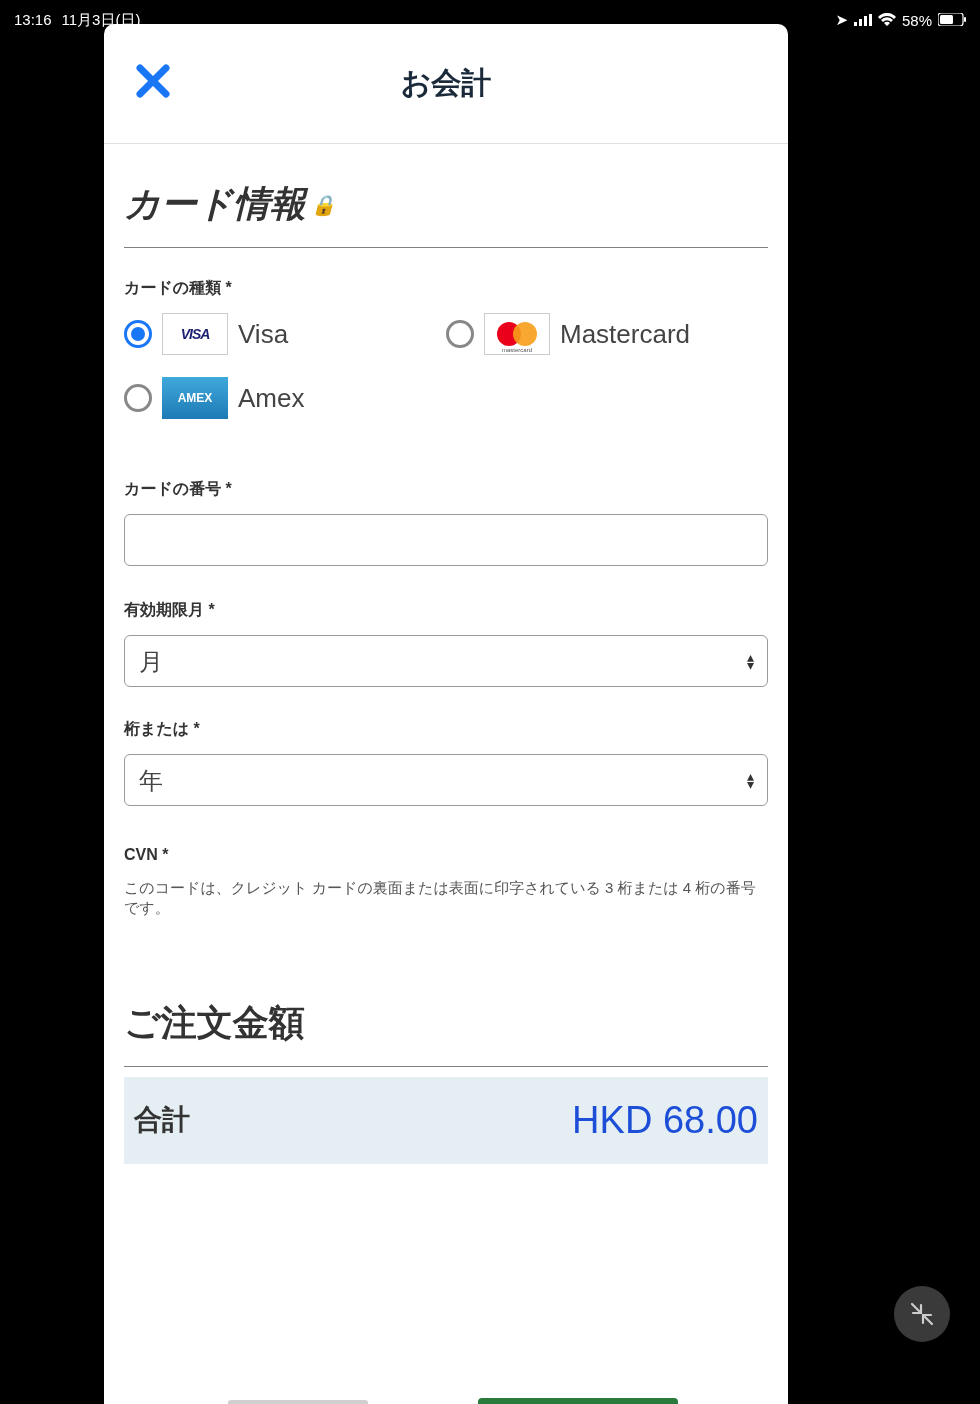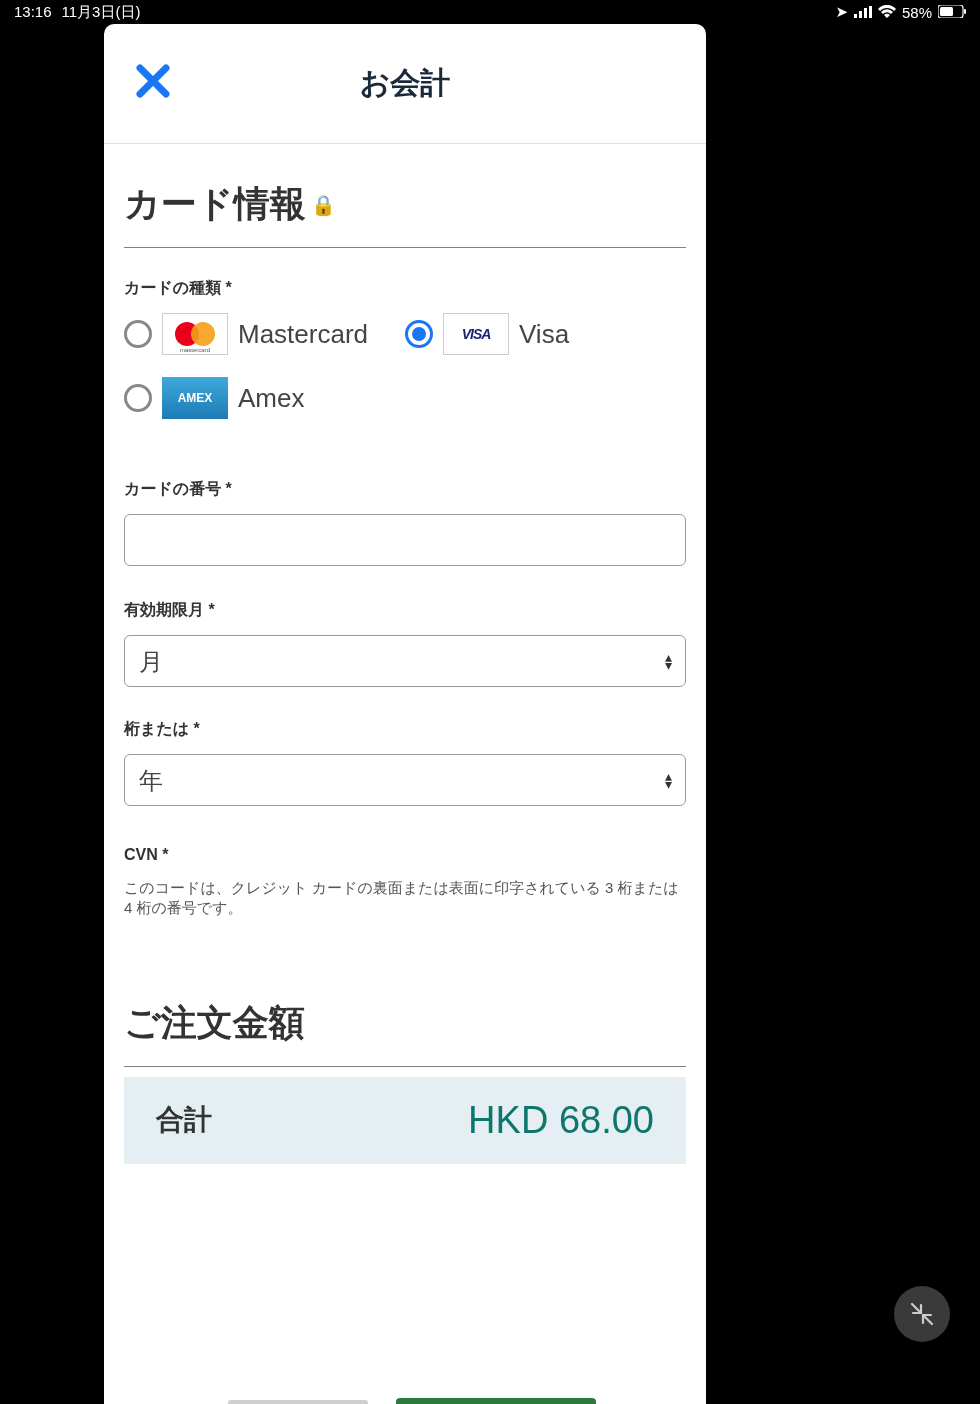--- a/index.html
+++ b/index.html
@@ -15,7 +15,7 @@
       display: flex;
       justify-content: space-between;
       align-items: center;
-      padding: 4px 14px;
+      padding: 20px 14px;
       color: #fff;
       font-size: 15px;
       height: 24px;

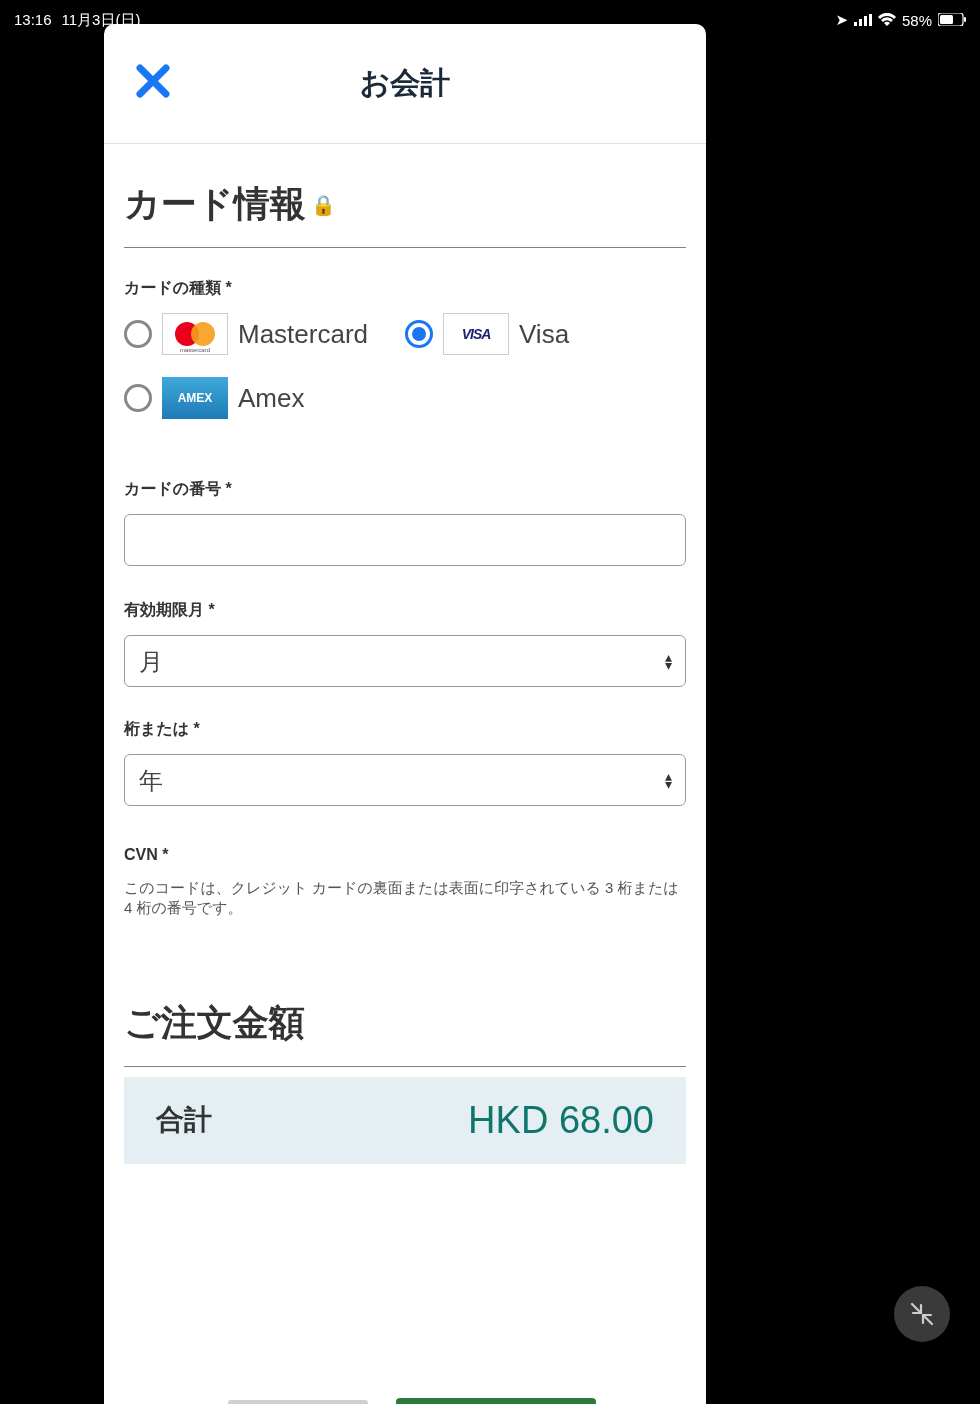--- a/index.html
+++ b/index.html
@@ -26,7 +26,7 @@
       position: absolute;
       top: 24px;
       left: 104px;
-      width: 602px;
+      width: 684px;
       height: 1380px;
       background: #fff;
       border-radius: 10px 10px 0 0;

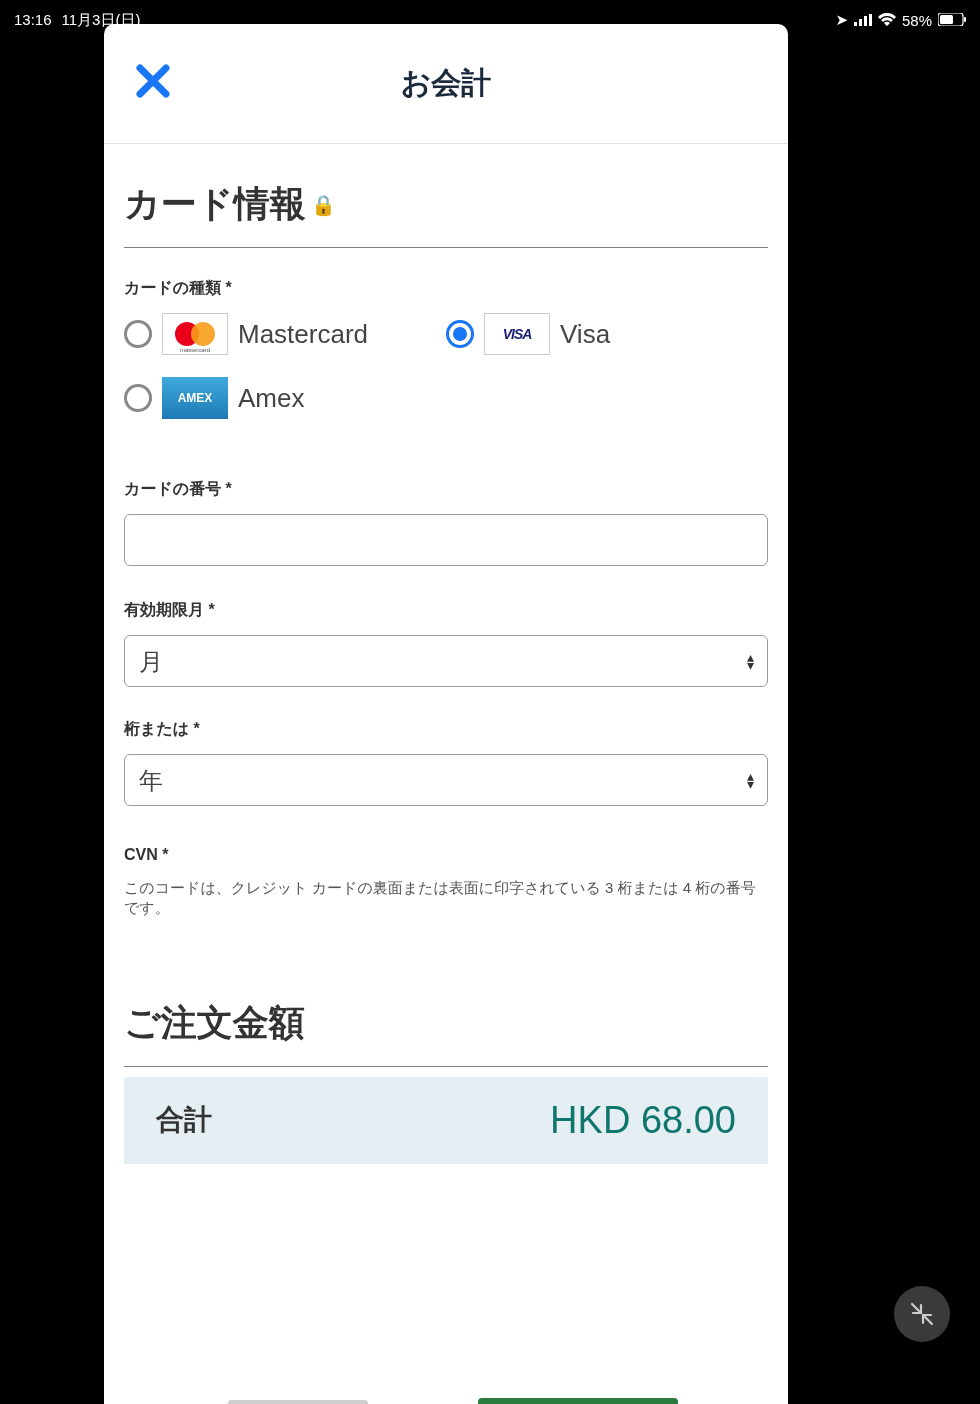--- a/index.html
+++ b/index.html
@@ -64,6 +64,7 @@
       align-items: center;
       gap: 6px;
       margin-top: 16px;
+      font-style: italic;
     }
     .lock-icon {
       font-size: 20px;

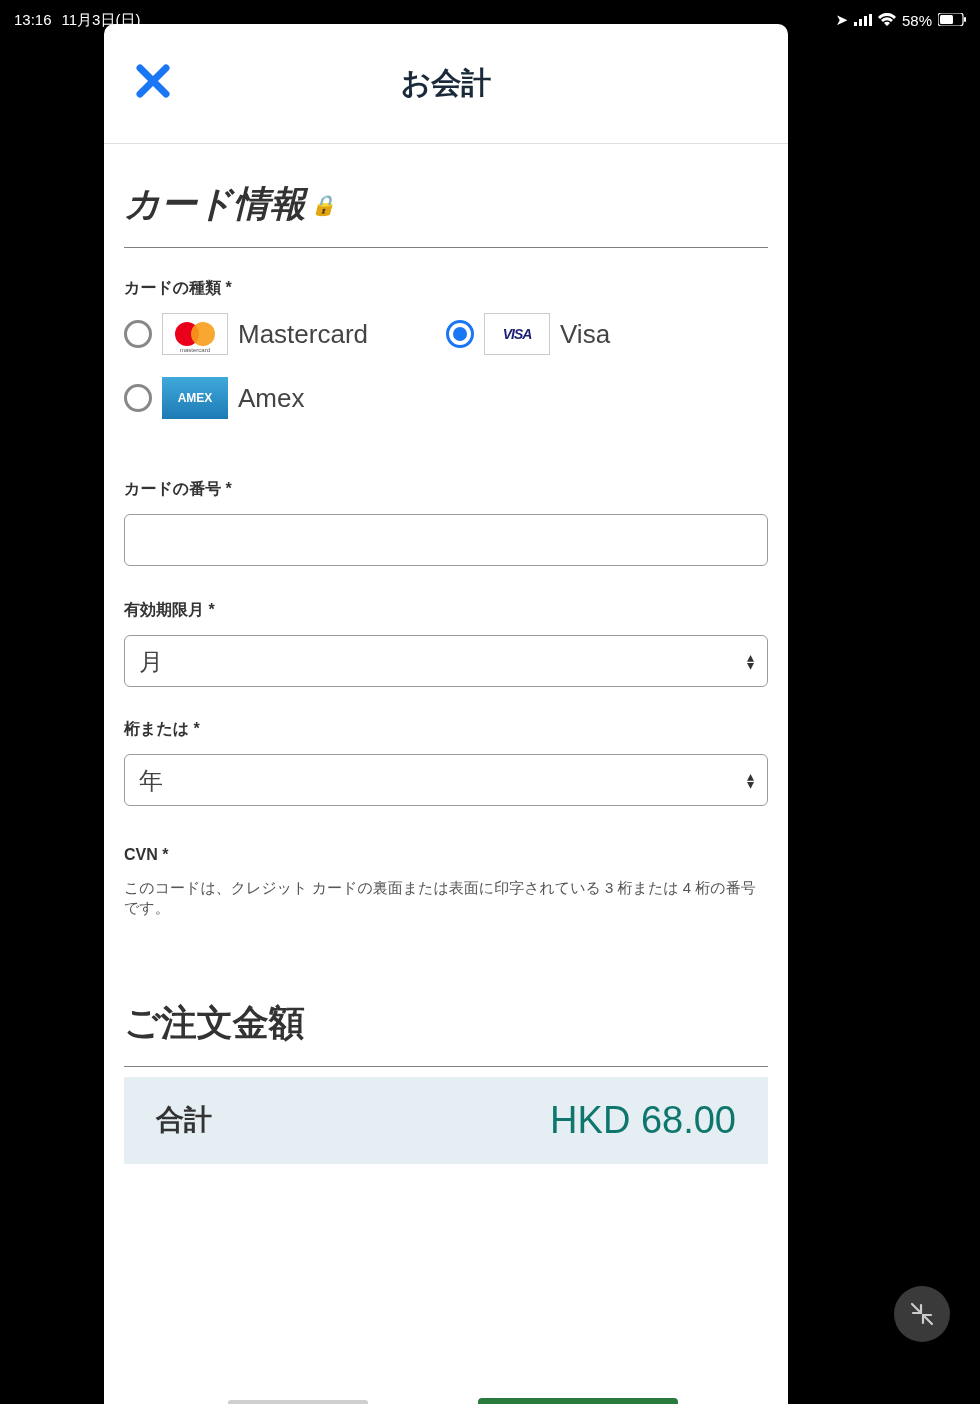--- a/index.html
+++ b/index.html
@@ -326,17 +326,17 @@
     <div class="field-label">カードの種類 *</div>
     <div class="card-types">
       <div class="ct-option">
+        <div class="radio selected"></div>
+        <div class="card-logo visa-logo">VISA</div>
+        <span class="ct-text">Visa</span>
+      </div>
+      <div class="ct-option">
         <div class="radio"></div>
         <div class="card-logo mc-logo">
           <div class="mc-circles"></div>
           <div class="mc-text">mastercard</div>
         </div>
         <span class="ct-text">Mastercard</span>
-      </div>
-      <div class="ct-option">
-        <div class="radio selected"></div>
-        <div class="card-logo visa-logo">VISA</div>
-        <span class="ct-text">Visa</span>
       </div>
       <div class="ct-option">
         <div class="radio"></div>

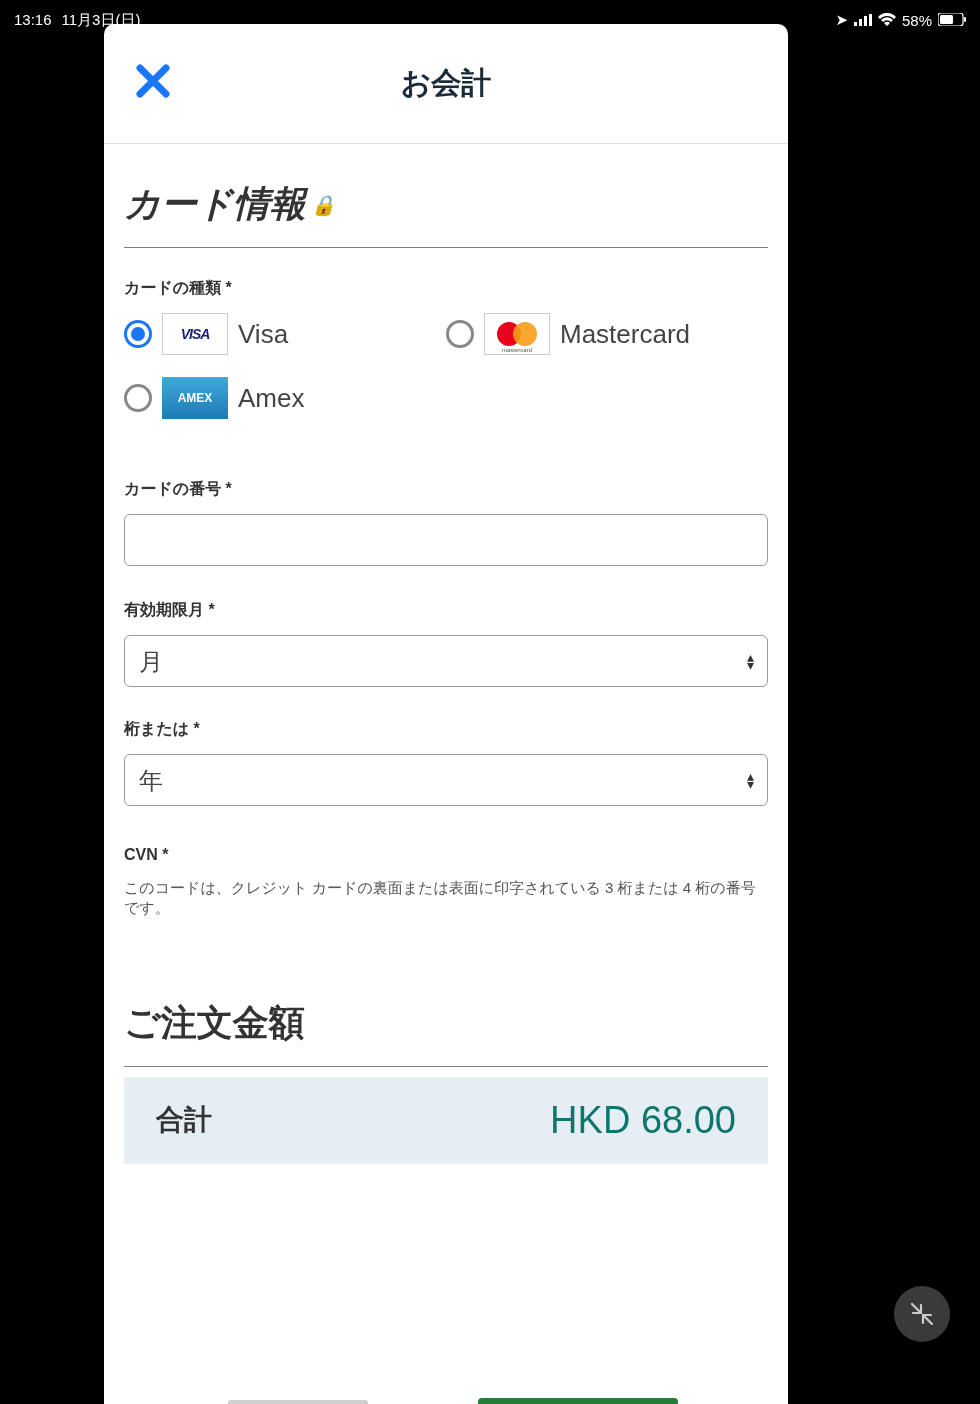--- a/index.html
+++ b/index.html
@@ -236,7 +236,7 @@
     .total-bar {
       background:#e5eef2;
       margin-top: 10px;
-      padding: 22px 32px;
+      padding: 22px 10px;
       display:flex; justify-content:space-between; align-items:center;
       border-radius:1px;
     }

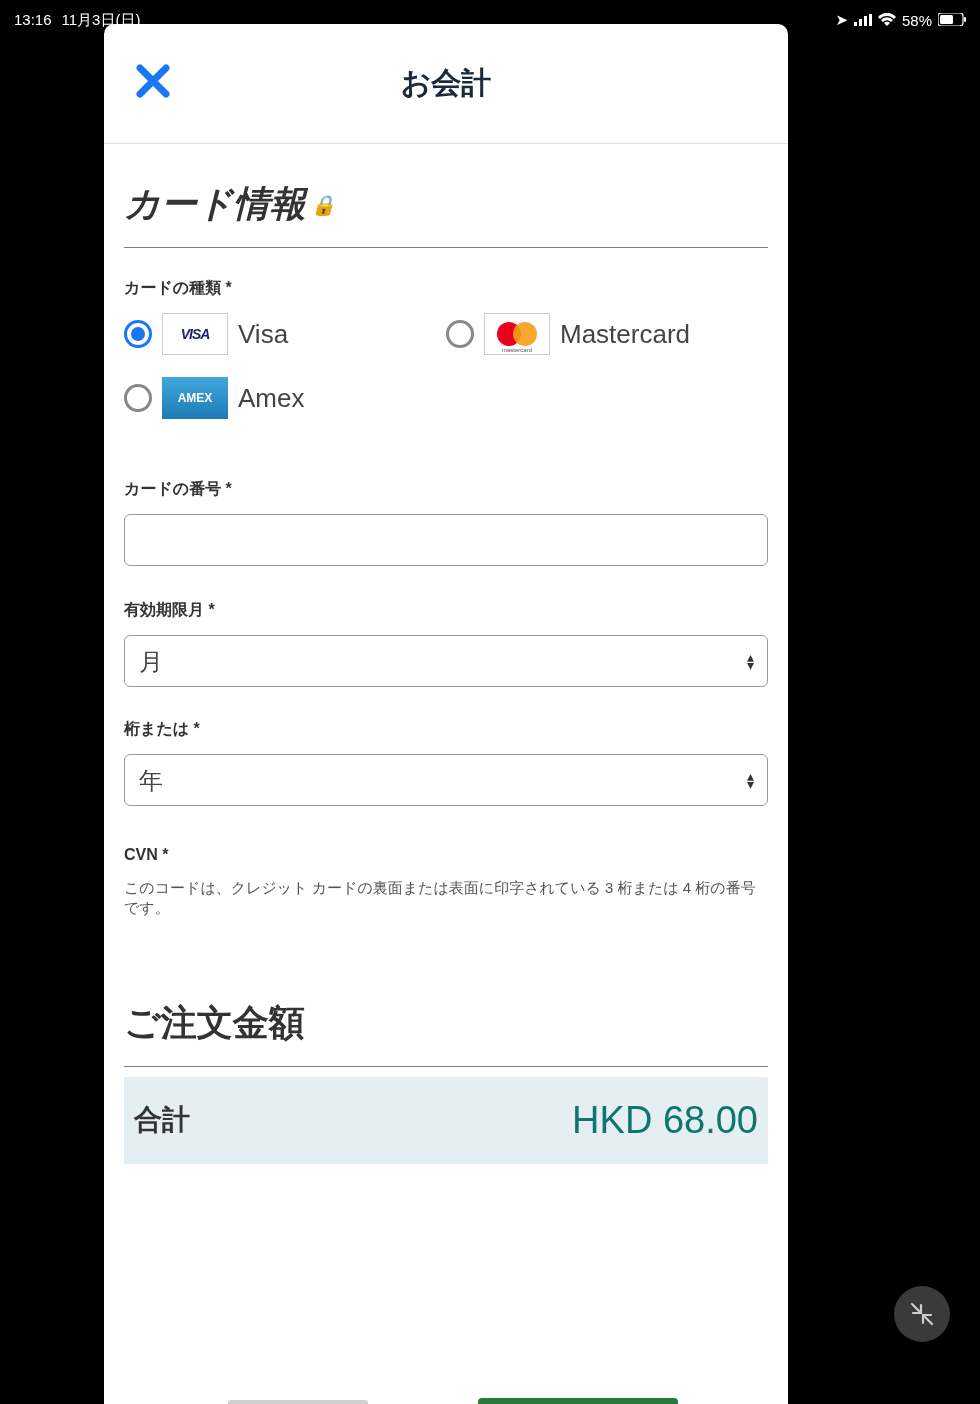--- a/index.html
+++ b/index.html
@@ -241,7 +241,7 @@
       border-radius:1px;
     }
     .total-label { font-size:28px; color:#333; font-weight:600; }
-    .total-amount { font-size:38px; color:#0f766e; font-weight:400; }
+    .total-amount { font-size:38px; color:#1d4ed8; font-weight:400; }
     .fab {
       position:absolute;
       right: 30px;

